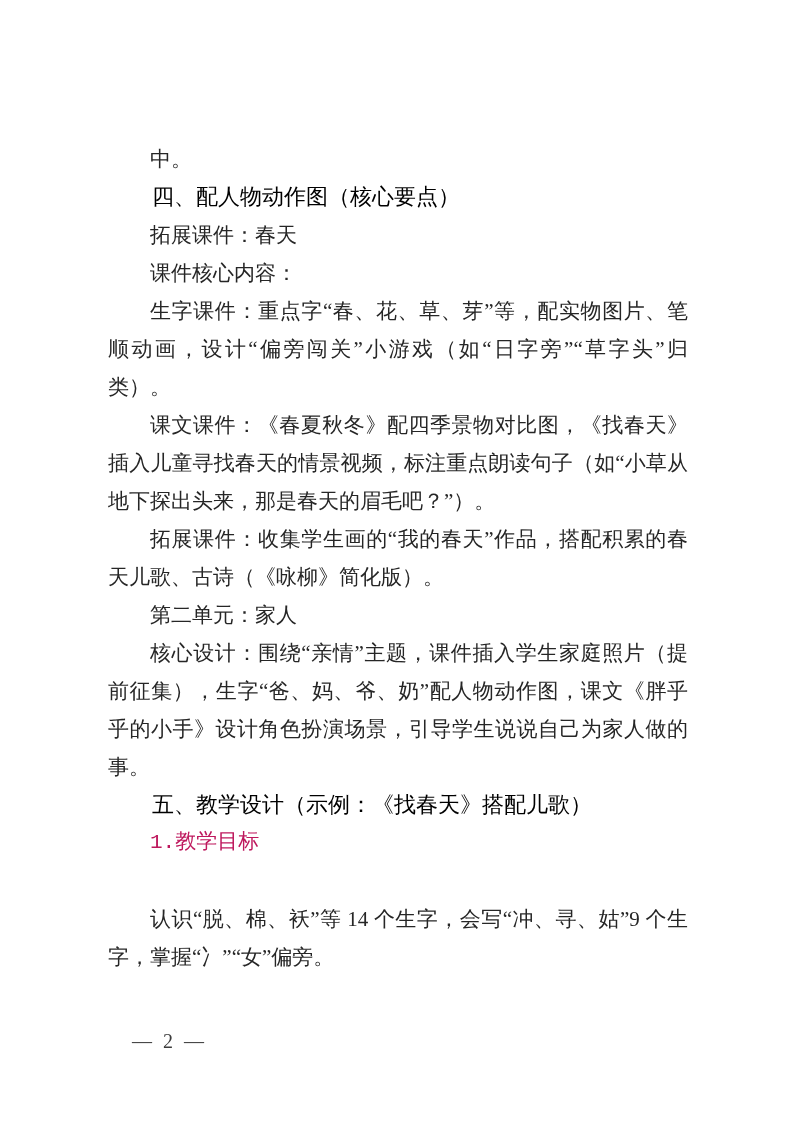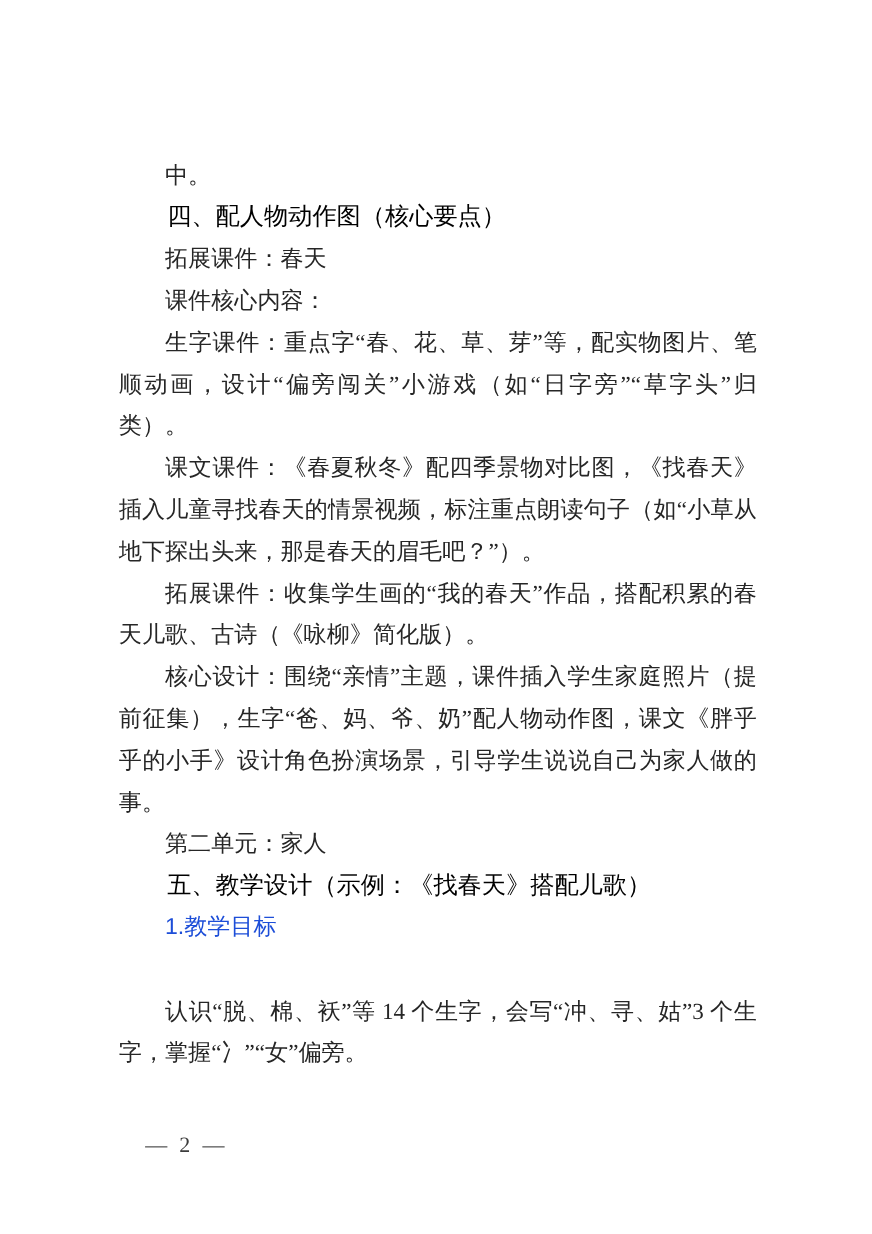--- a/index.html
+++ b/index.html
@@ -78,9 +78,9 @@
 
     <p>拓展课件：收集学生画的“我的春天”作品，搭配积累的春天儿歌、古诗（《咏柳》简化版）。</p>
 
+    <p>第二单元：家人</p>
+
     <p>核心设计：围绕“亲情”主题，课件插入学生家庭照片（提前征集），生字“爸、妈、爷、奶”配人物动作图，课文《胖乎乎的小手》设计角色扮演场景，引导学生说说自己为家人做的事。</p>
-
-    <p>第二单元：家人</p>
 
     <h2 class="heading">五、教学设计（示例：《找春天》搭配儿歌）</h2>
 

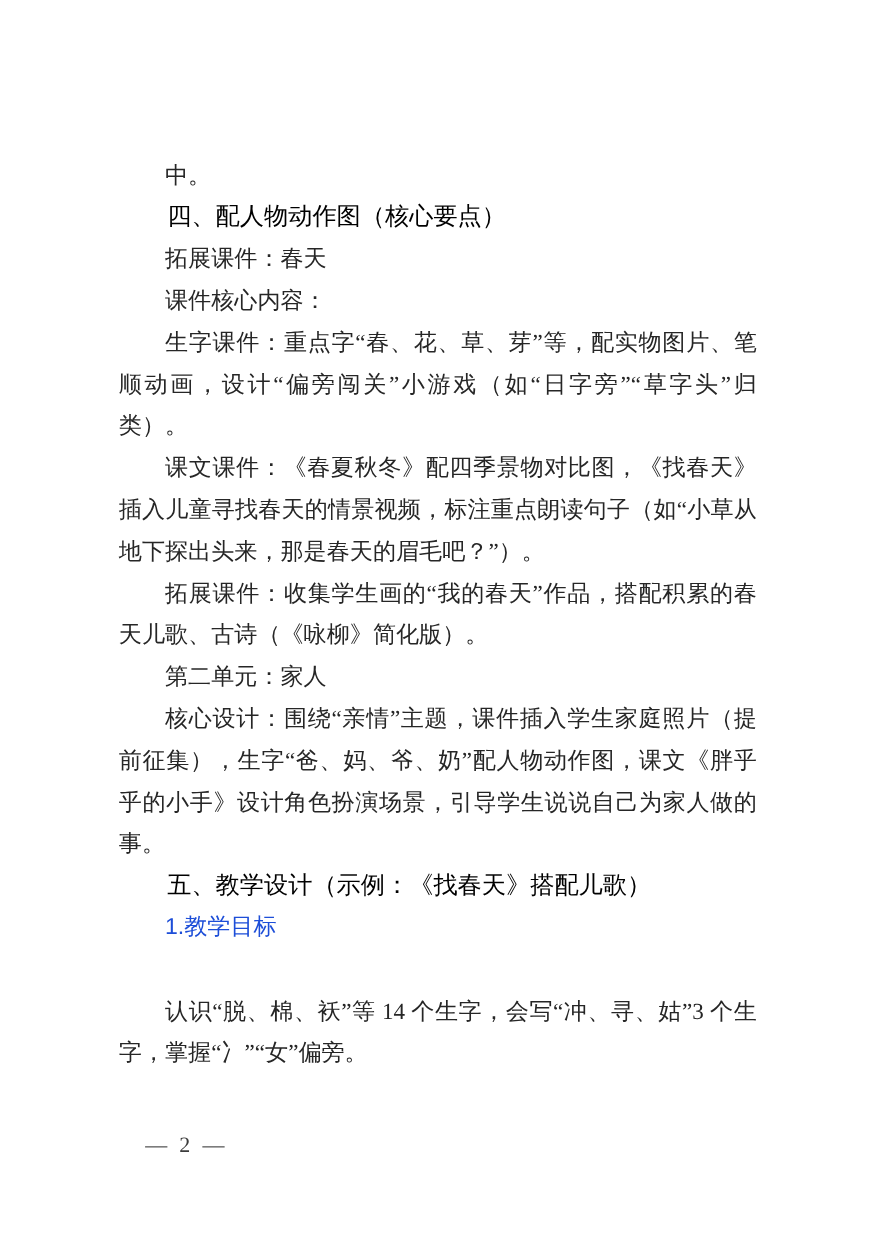--- a/index.html
+++ b/index.html
@@ -40,9 +40,9 @@
     font-size: 22px !important;
   }
   .subheading {
-    font-family: Liberation Sans, sans-serif;
+    font-family: Liberation Mono, monospace;
     font-weight: bold;
-    color: #1d4ed8;
+    color: #be185d;
     font-size: 21px !important;
   }
   .spacer { height: 38px; }

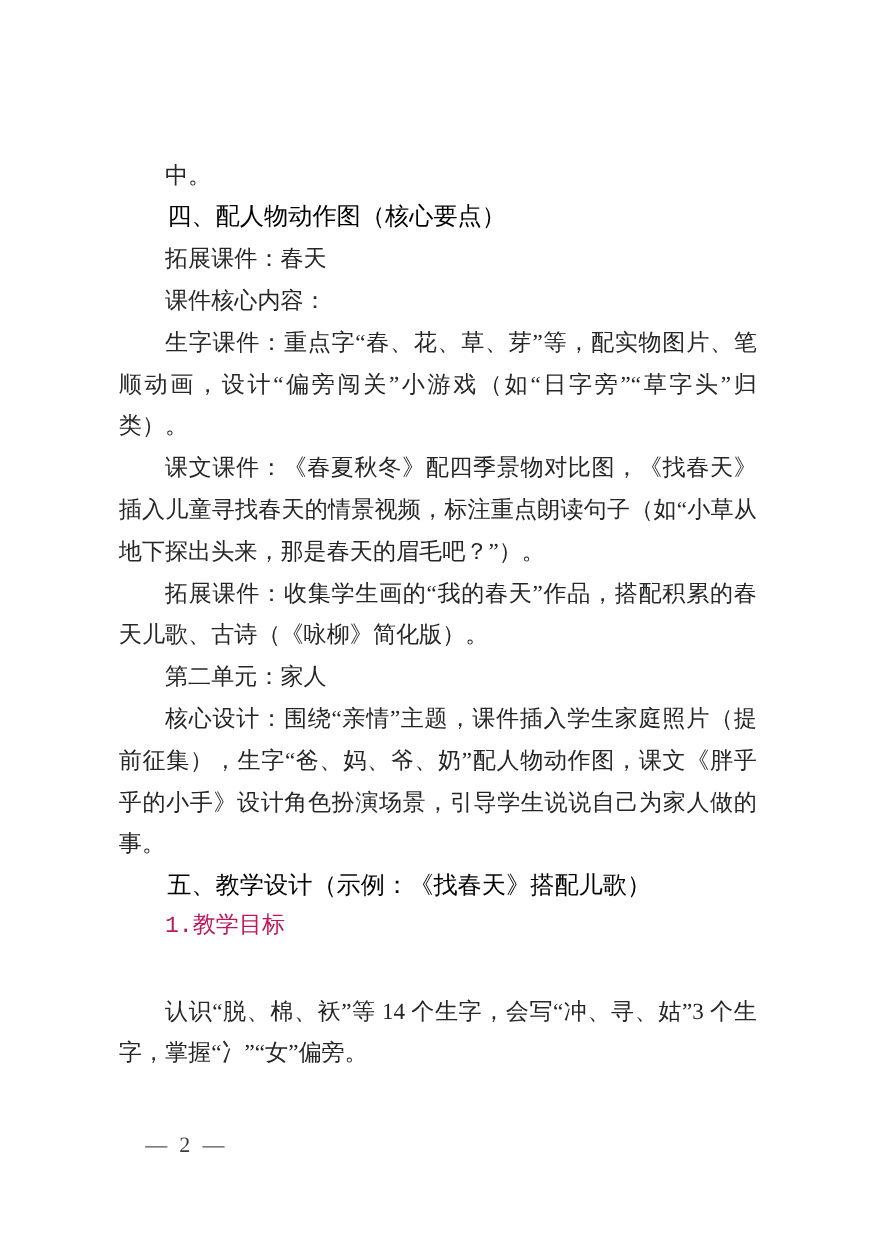--- a/index.html
+++ b/index.html
@@ -88,7 +88,7 @@
 
     <div class="spacer"></div>
 
-    <p>认识“脱、棉、袄”等 14 个生字，会写“冲、寻、姑”3 个生字，掌握“冫”“女”偏旁。</p>
+    <p>认识“脱、棉、袄”等 14 个生字，会写“冲、寻、姑”9 个生字，掌握“冫”“女”偏旁。</p>
 
   </div>
 

